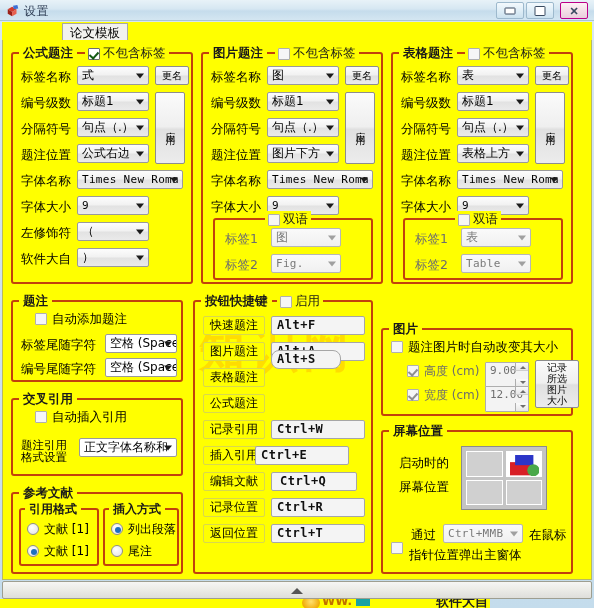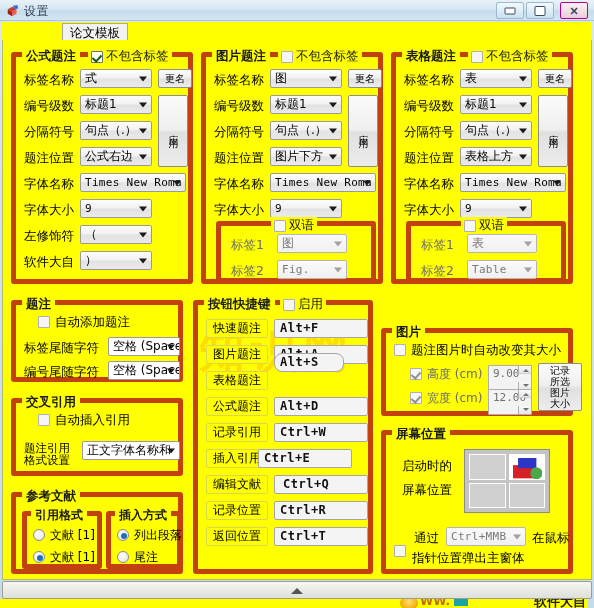--- a/index.html
+++ b/index.html
@@ -99,7 +99,7 @@
   
   .group {
     position: absolute;
-    border: 5px solid #c2410c;
+    border: 2px solid #c2410c;
     border-radius: 3px;
   }
   .group > .gtitle {

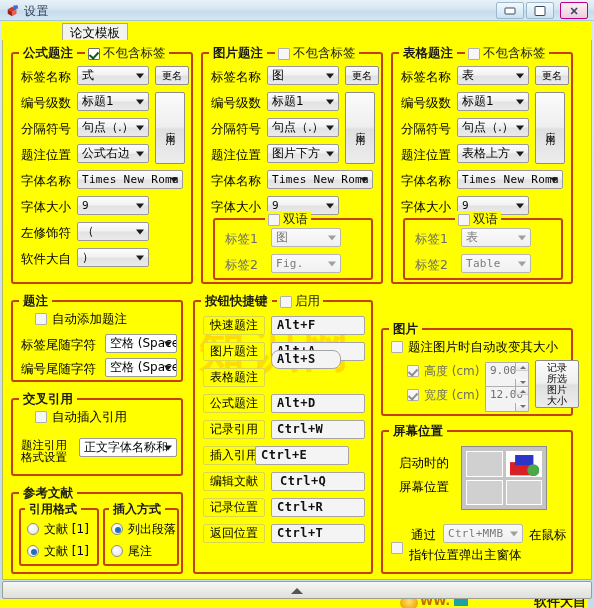--- a/index.html
+++ b/index.html
@@ -607,7 +607,6 @@
       <div class="scfield" style="left:76px; top:14px;  width:94px;">Alt+F</div>
       <div class="scfield" style="left:76px; top:40px;  width:94px;">Alt+A</div>
       <div class="scfield" style="left:76px; top:48px;  width:70px;border-radius:8px;">Alt+S</div>
-      <div class="scfield" style="left:76px; top:92px;  width:94px;">Alt+D</div>
       <div class="scfield" style="left:76px; top:118px; width:94px;">Ctrl+W</div>
       <div class="scfield" style="left:60px; top:144px; width:94px;">Ctrl+E</div>
       <div class="scfield" style="left:76px; top:170px; width:94px;padding-left:8px;">Ctrl+Q</div>

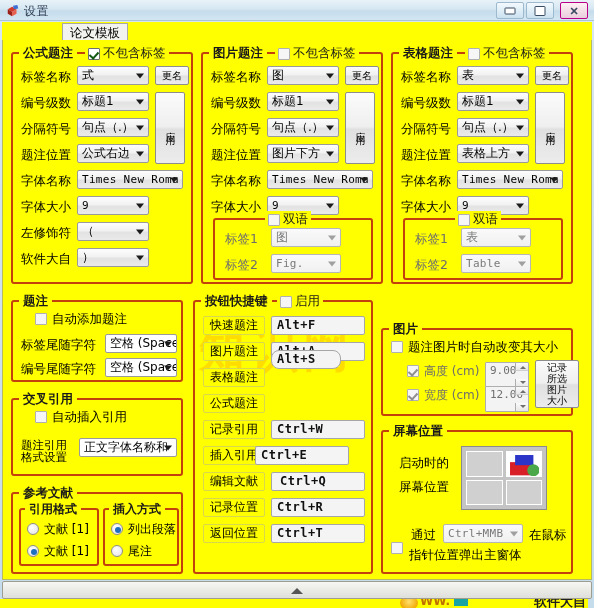--- a/index.html
+++ b/index.html
@@ -609,7 +609,7 @@
       <div class="scfield" style="left:76px; top:48px;  width:70px;border-radius:8px;">Alt+S</div>
       <div class="scfield" style="left:76px; top:118px; width:94px;">Ctrl+W</div>
       <div class="scfield" style="left:60px; top:144px; width:94px;">Ctrl+E</div>
-      <div class="scfield" style="left:76px; top:170px; width:94px;padding-left:8px;">Ctrl+Q</div>
+      <div class="scfield" style="left:76px; top:170px; width:86px;padding-left:8px;">Ctrl+Q</div>
       <div class="scfield" style="left:76px; top:196px; width:94px;">Ctrl+R</div>
       <div class="scfield" style="left:76px; top:222px; width:94px;">Ctrl+T</div>
     </div>

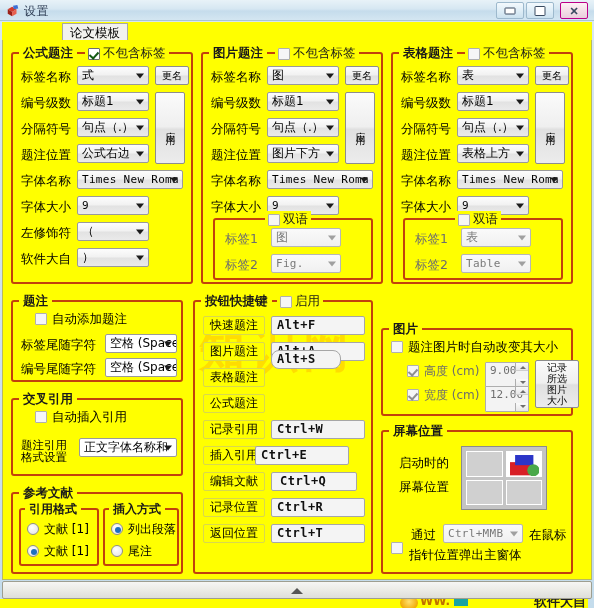--- a/index.html
+++ b/index.html
@@ -316,7 +316,7 @@
     border-bottom: 6px solid #555;
   }
   #footer-strip {
-    position: absolute; left: 0; top: 599px; width: 588px; height: 9px;
+    position: absolute; left: 0; top: 599px; width: 490px; height: 9px;
     background: #ffff00;
     overflow: hidden;
   }

